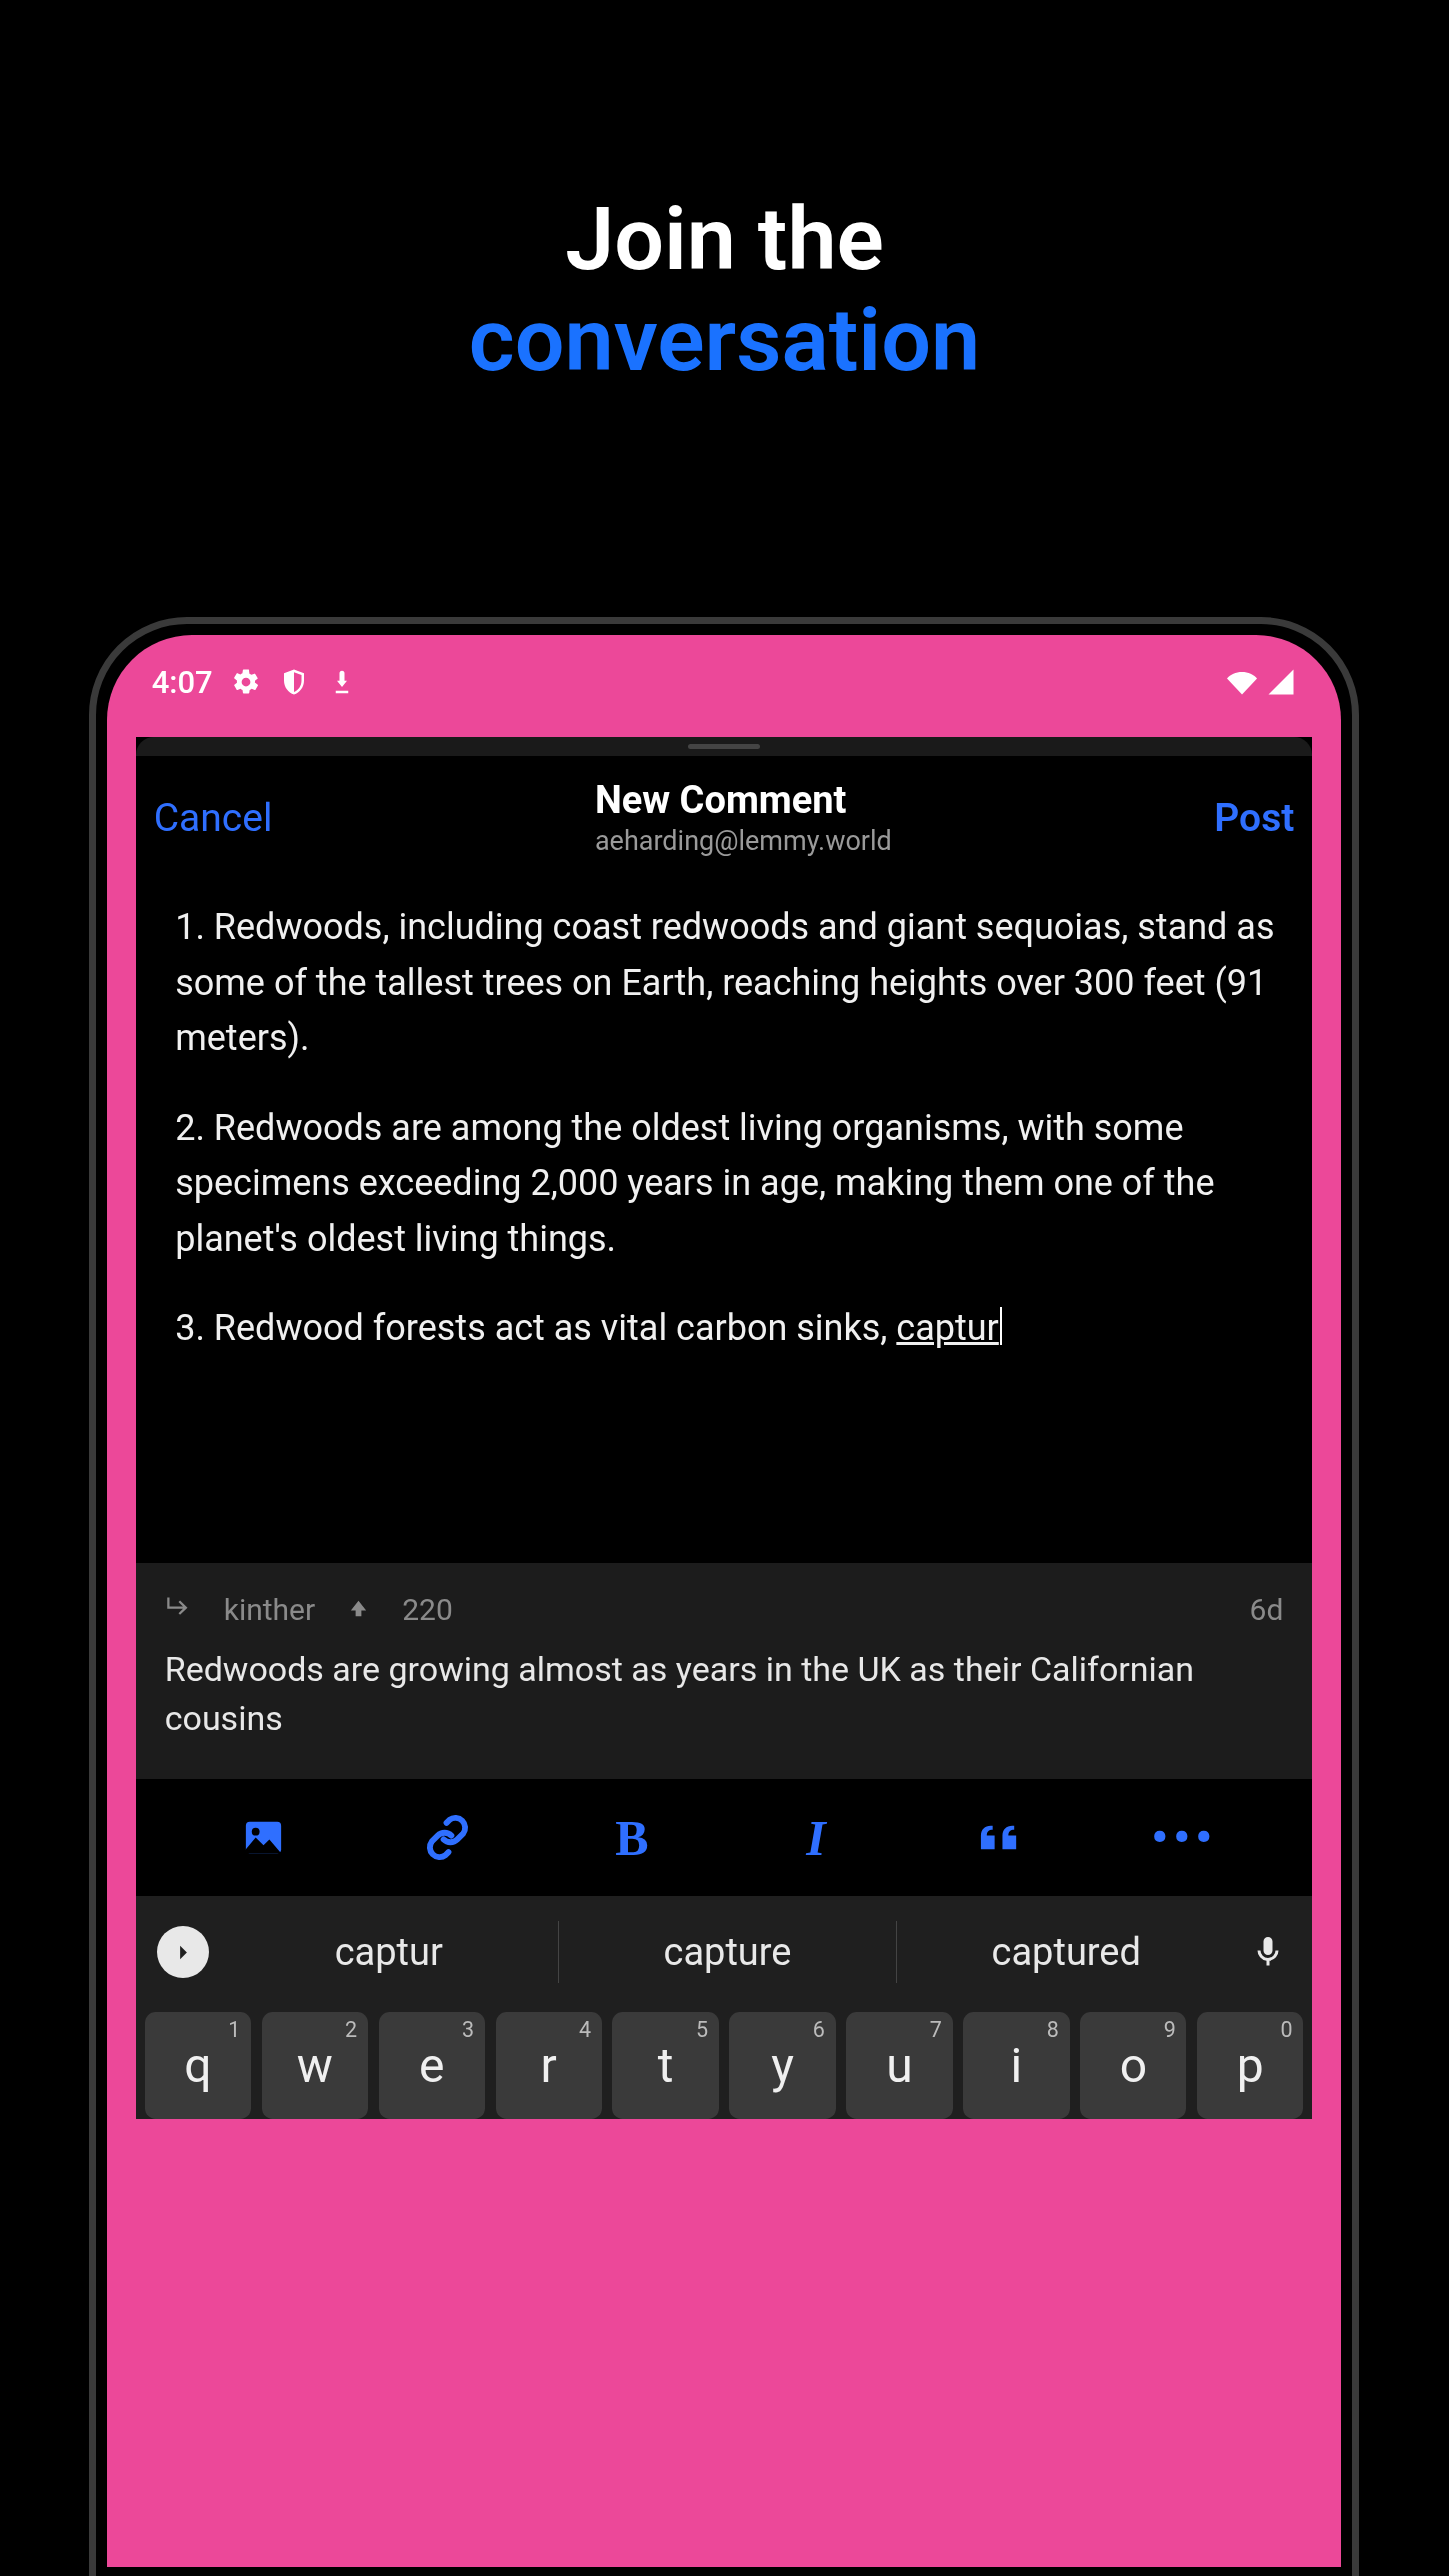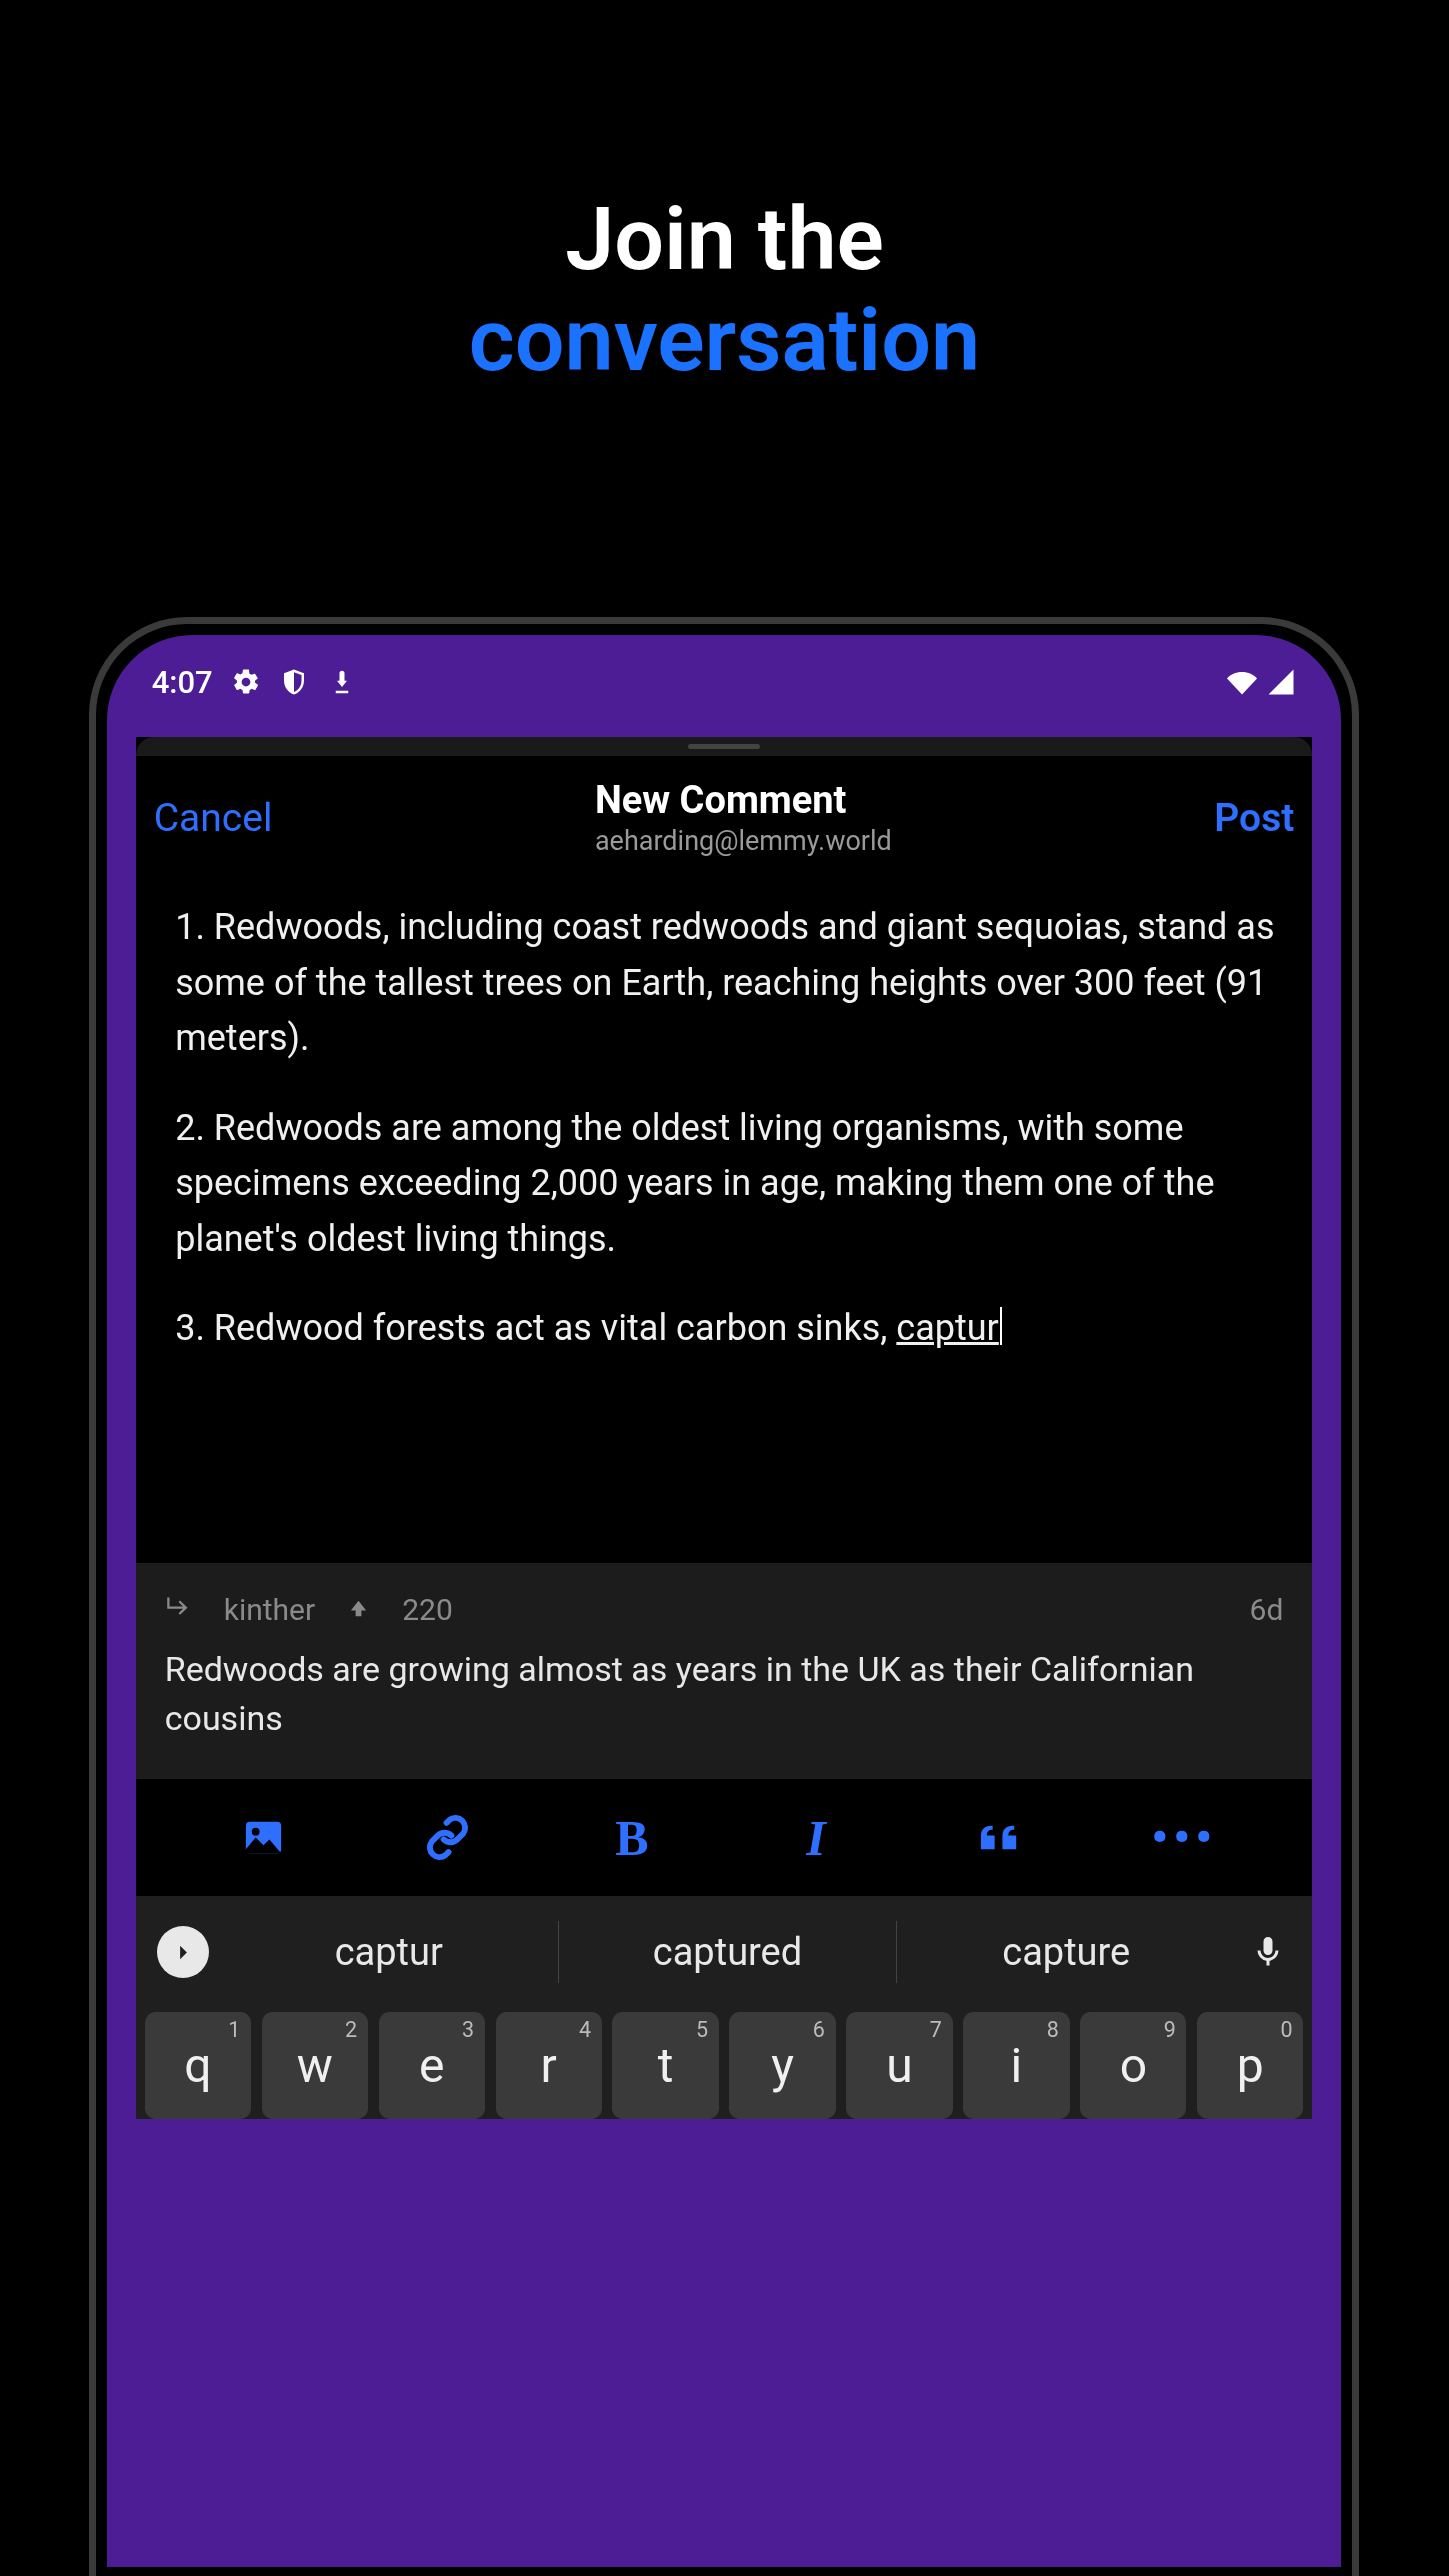--- a/index.html
+++ b/index.html
@@ -37,7 +37,7 @@
 .phone-inner {
   width: 100%;
   height: 100%;
-  background: #4c1d95;
+  background: #ec4899;
   border-radius: 85px 85px 0 0;
   overflow: hidden;
   position: relative;

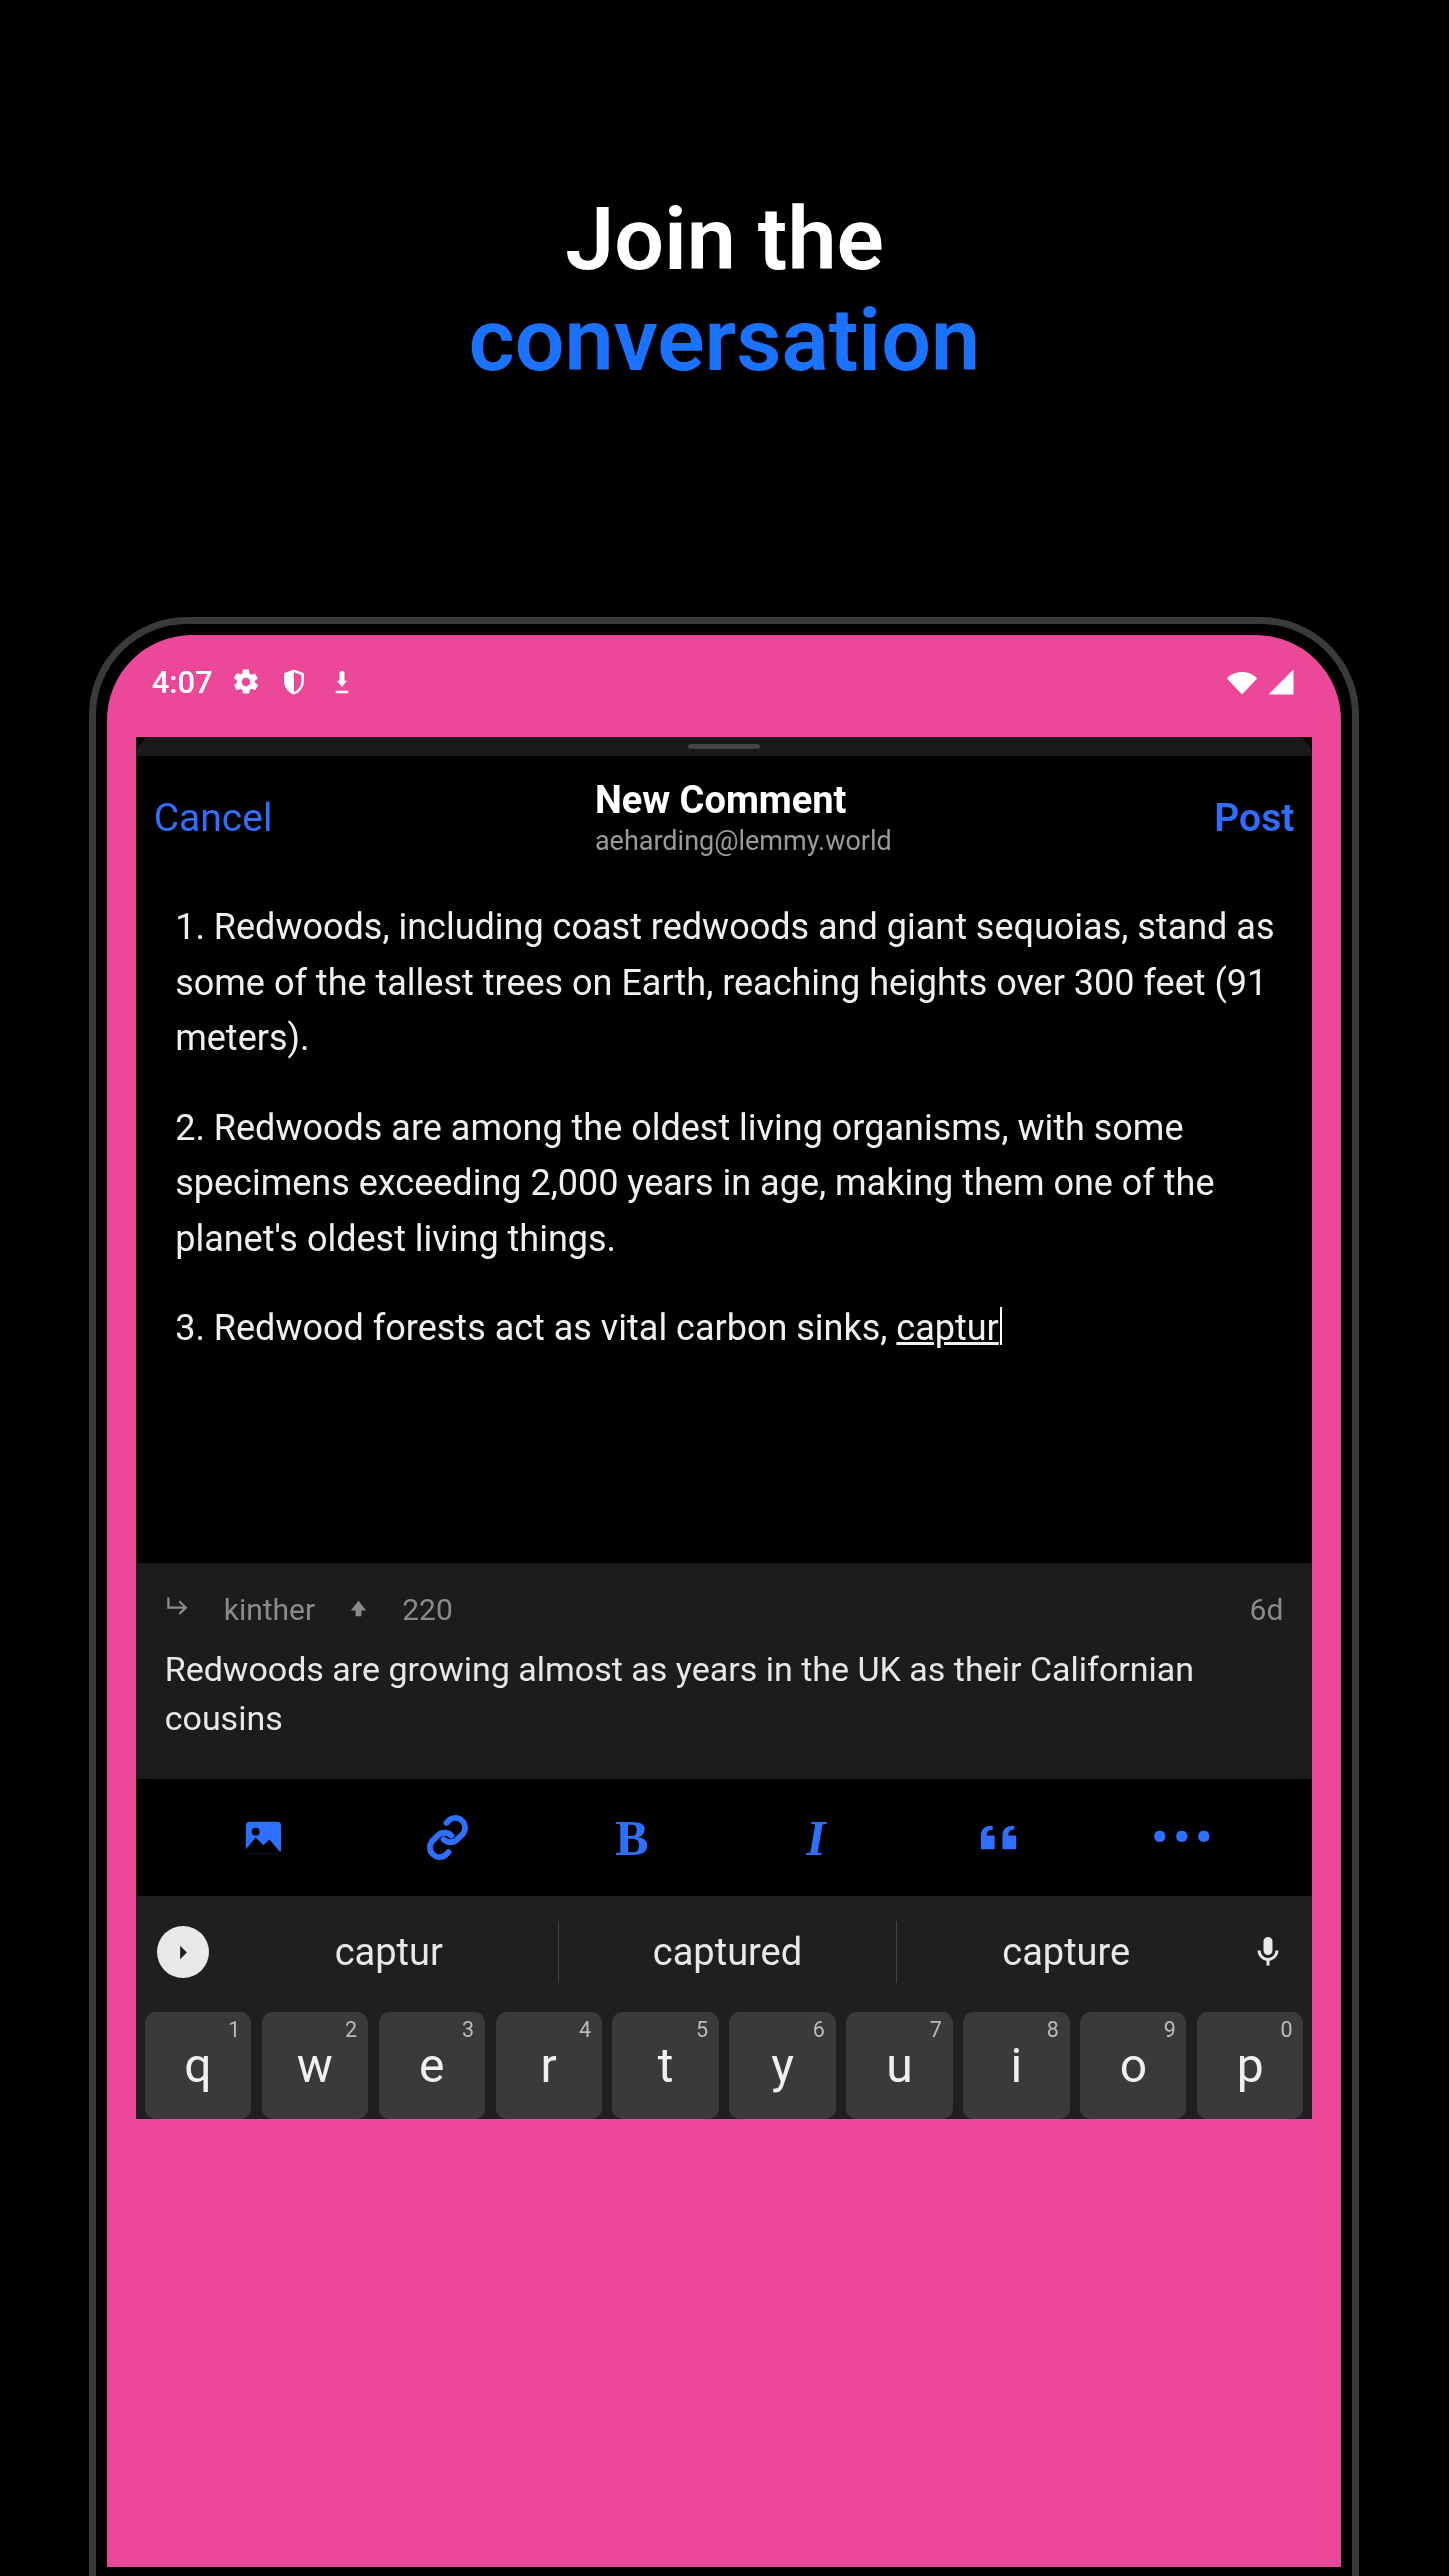--- a/index.html
+++ b/index.html
@@ -270,8 +270,8 @@
           </div>
           <div class="suggestions">
             <div class="suggestion">captur</div>
+            <div class="suggestion">capture</div>
             <div class="suggestion">captured</div>
-            <div class="suggestion">capture</div>
           </div>
           <div class="sug-mic">
             <svg viewBox="0 0 24 24">

